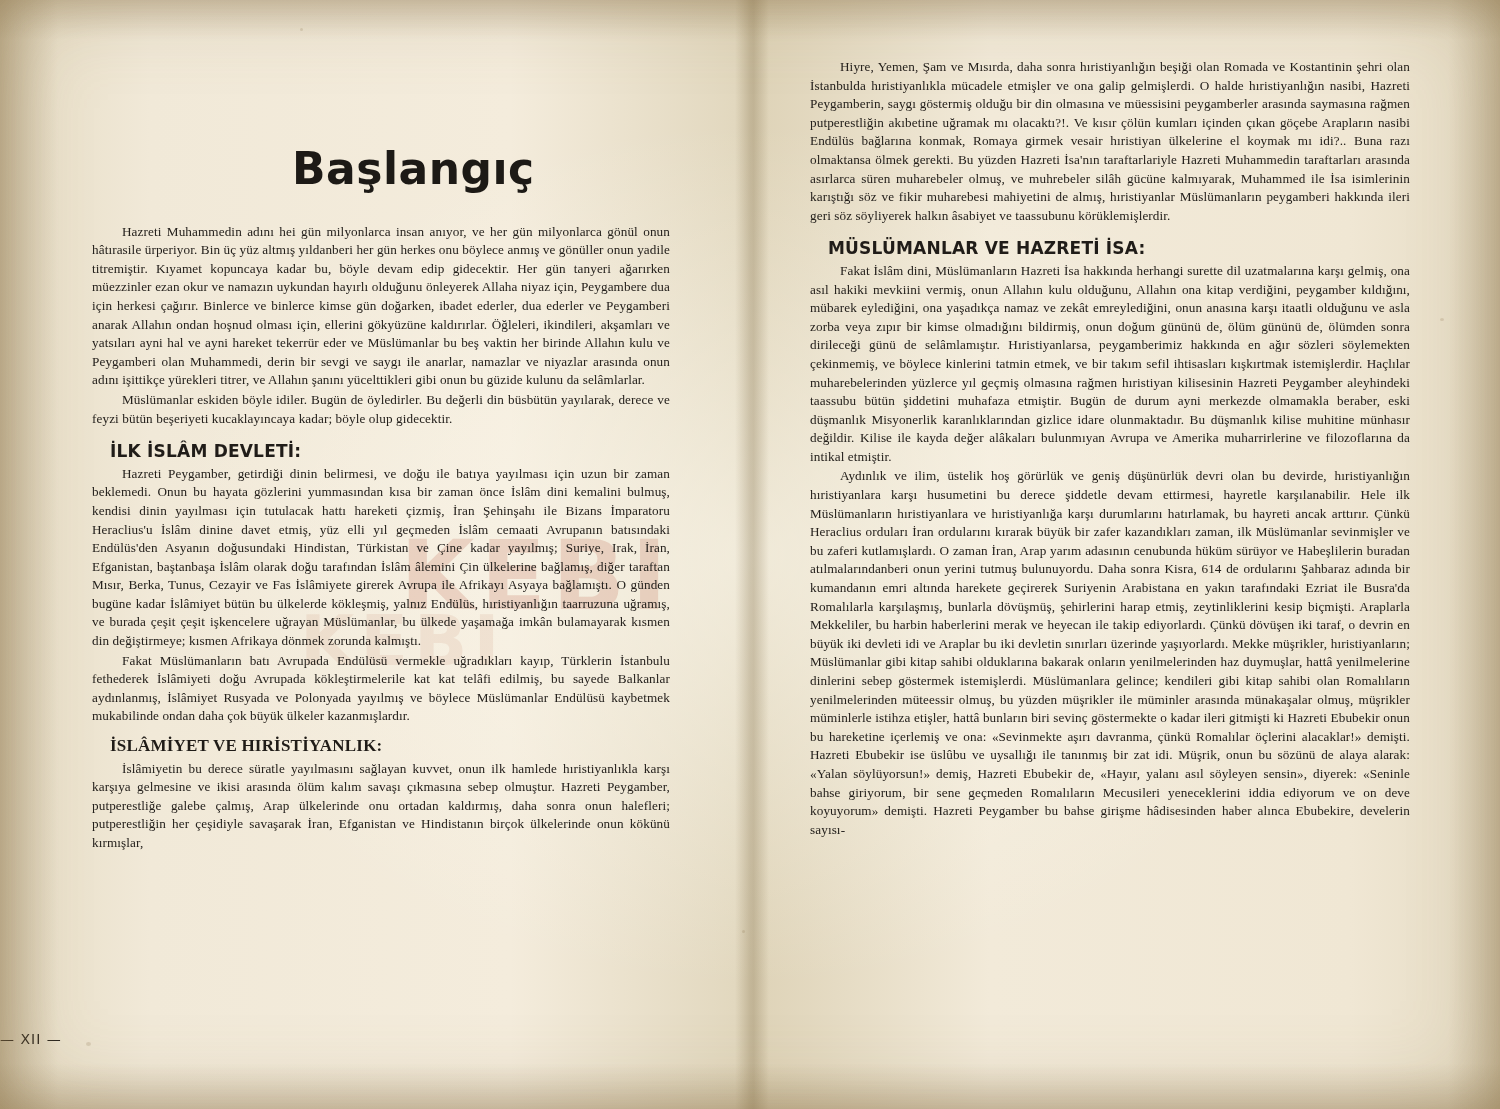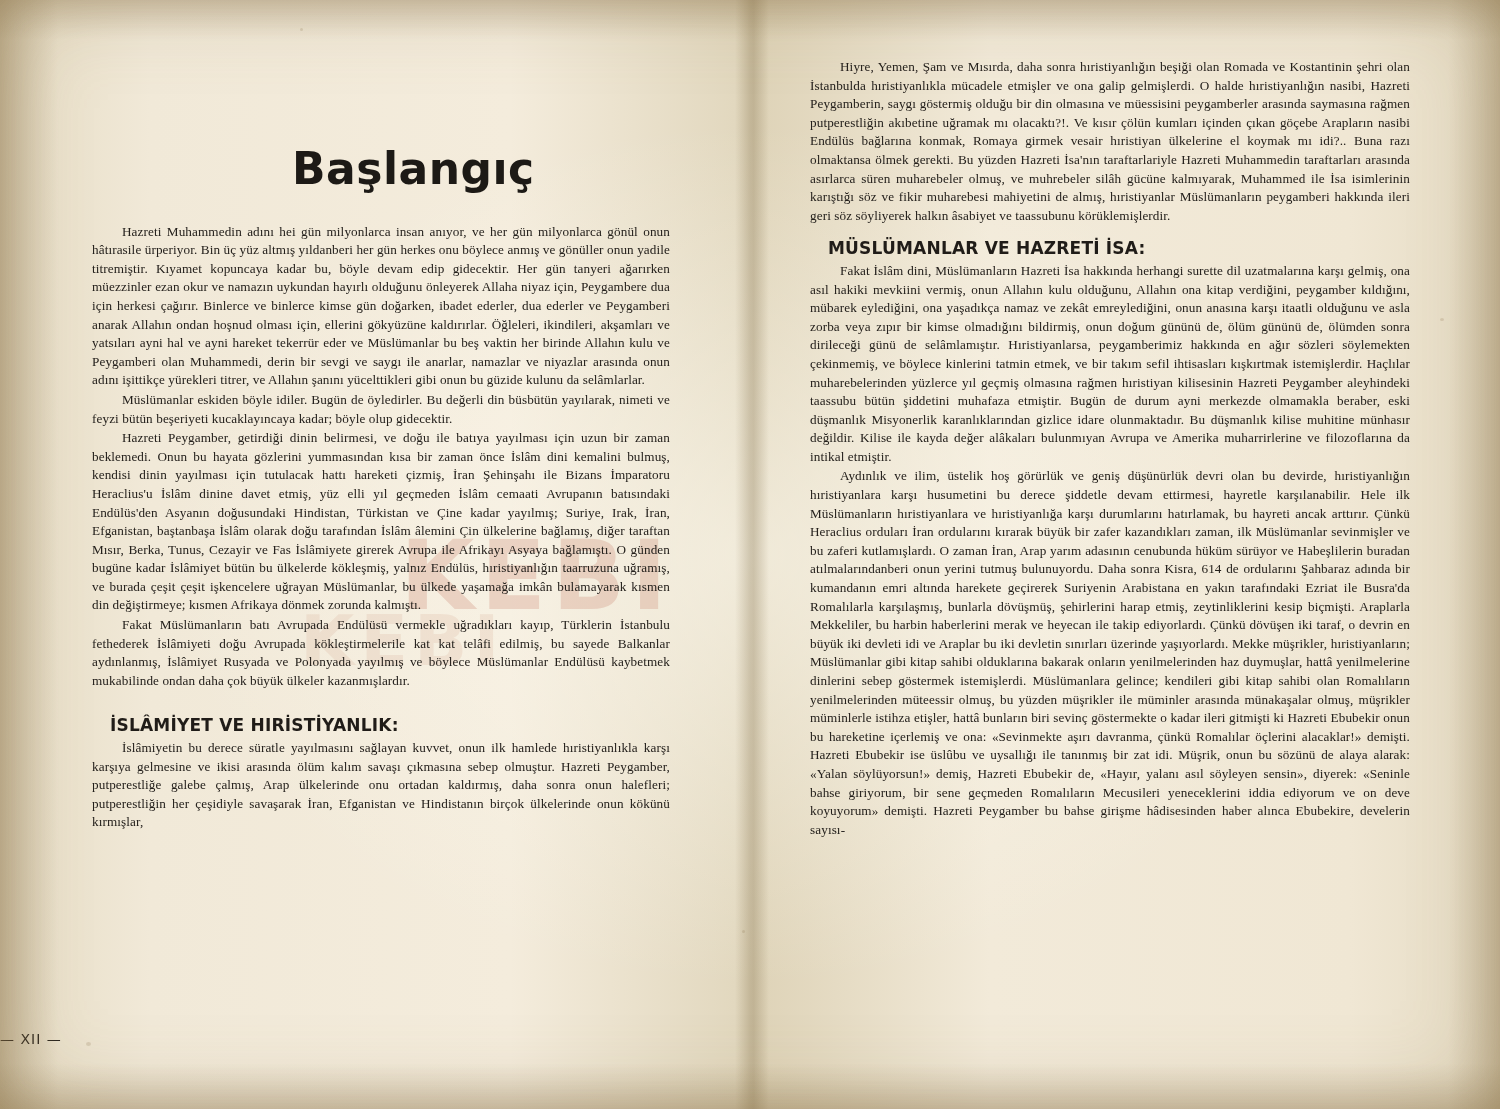--- a/index.html
+++ b/index.html
@@ -170,7 +170,7 @@
       <h1 class="title">Başlangıç</h1>
 
       <p class="para first">Hazreti Muhammedin adını hei gün milyonlarca insan anıyor, ve her gün milyonlarca gönül onun hâtırasile ürperiyor. Bin üç yüz altmış yıldanberi her gün herkes onu böylece anmış ve gönüller onun yadile titremiştir. Kıyamet kopuncaya kadar bu, böyle devam edip gidecektir. Her gün tanyeri ağarırken müezzinler ezan okur ve namazın uykundan hayırlı olduğunu önleyerek Allaha niyaz için, Peygambere dua için herkesi çağırır. Binlerce ve binlerce kimse gün doğarken, ibadet ederler, dua ederler ve Peygamberi anarak Allahın ondan hoşnud olması için, ellerini gökyüzüne kaldırırlar. Öğleleri, ikindileri, akşamları ve yatsıları ayni hal ve ayni hareket tekerrür eder ve Müslümanlar bu beş vaktin her birinde Allahın kulu ve Peygamberi olan Muhammedi, derin bir sevgi ve saygı ile anarlar, namazlar ve niyazlar arasında onun adını işittikçe yürekleri titrer, ve Allahın şanını yücelttikleri gibi onun bu güzide kulunu da selâmlarlar.</p>
-      <p class="para">Müslümanlar eskiden böyle idiler. Bugün de öyledirler. Bu değerli din büsbütün yayılarak, nimeti ve feyzi bütün beşeriyeti kucaklayıncaya kadar; böyle olup gidecektir.</p>
+      <p class="para">Müslümanlar eskiden böyle idiler. Bugün de öyledirler. Bu değerli din büsbütün yayılarak, derece ve feyzi bütün beşeriyeti kucaklayıncaya kadar; böyle olup gidecektir.</p>
 
       <p class="para">Hazreti Peygamber, getirdiği dinin belirmesi, ve doğu ile batıya yayılması için uzun bir zaman beklemedi. Onun bu hayata gözlerini yummasından kısa bir zaman önce İslâm dini kemalini bulmuş, kendisi dinin yayılması için tutulacak hattı hareketi çizmiş, İran Şehinşahı ile Bizans İmparatoru Heraclius'u İslâm dinine davet etmiş, yüz elli yıl geçmeden İslâm cemaati Avrupanın batısındaki Endülüs'den Asyanın doğusundaki Hindistan, Türkistan ve Çine kadar yayılmış; Suriye, Irak, İran, Efganistan, baştanbaşa İslâm olarak doğu tarafından İslâm âlemini Çin ülkelerine bağlamış, diğer taraftan Mısır, Berka, Tunus, Cezayir ve Fas İslâmiyete girerek Avrupa ile Afrikayı Asyaya bağlamıştı. O günden bugüne kadar İslâmiyet bütün bu ülkelerde kökleşmiş, yalnız Endülüs, hıristiyanlığın taarruzuna uğramış, ve burada çeşit çeşit işkencelere uğrayan Müslümanlar, bu ülkede yaşamağa imkân bulamayarak kısmen din değiştirmeye; kısmen Afrikaya dönmek zorunda kalmıştı.</p>
       <p class="para">Fakat Müslümanların batı Avrupada Endülüsü vermekle uğradıkları kayıp, Türklerin İstanbulu fethederek İslâmiyeti doğu Avrupada kökleştirmelerile kat kat telâfi edilmiş, bu sayede Balkanlar aydınlanmış, İslâmiyet Rusyada ve Polonyada yayılmış ve böylece Müslümanlar Endülüsü kaybetmek mukabilinde ondan daha çok büyük ülkeler kazanmışlardır.</p>

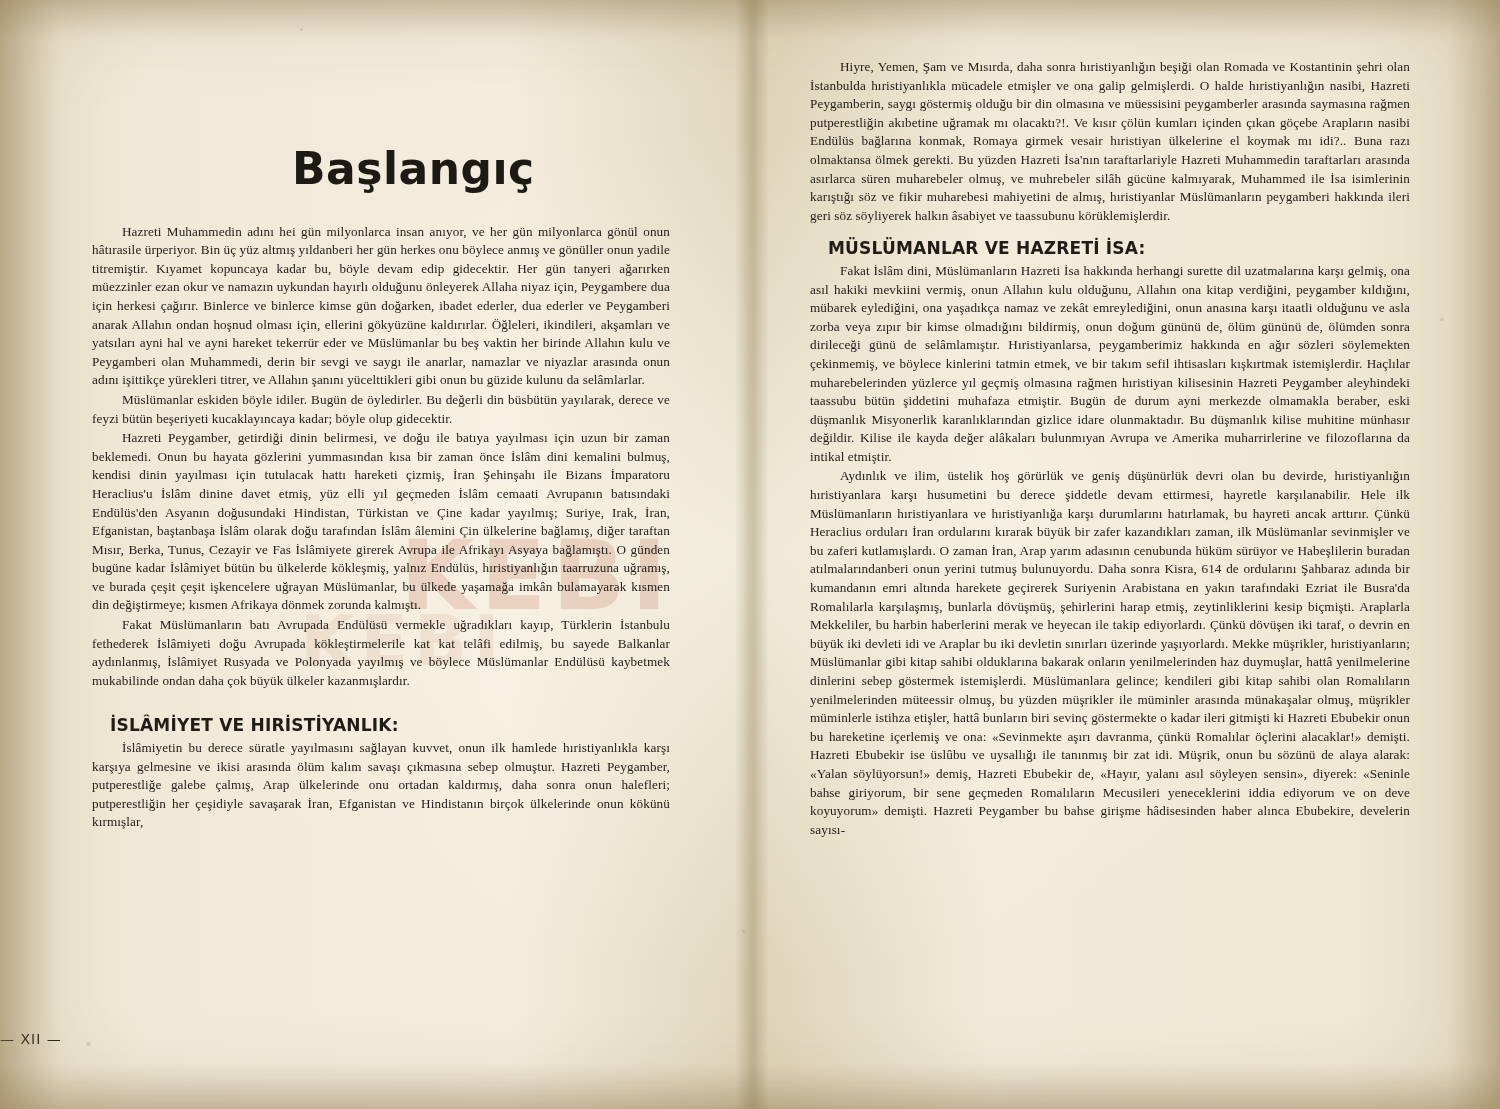--- a/index.html
+++ b/index.html
@@ -172,6 +172,7 @@
       <p class="para first">Hazreti Muhammedin adını hei gün milyonlarca insan anıyor, ve her gün milyonlarca gönül onun hâtırasile ürperiyor. Bin üç yüz altmış yıldanberi her gün herkes onu böylece anmış ve gönüller onun yadile titremiştir. Kıyamet kopuncaya kadar bu, böyle devam edip gidecektir. Her gün tanyeri ağarırken müezzinler ezan okur ve namazın uykundan hayırlı olduğunu önleyerek Allaha niyaz için, Peygambere dua için herkesi çağırır. Binlerce ve binlerce kimse gün doğarken, ibadet ederler, dua ederler ve Peygamberi anarak Allahın ondan hoşnud olması için, ellerini gökyüzüne kaldırırlar. Öğleleri, ikindileri, akşamları ve yatsıları ayni hal ve ayni hareket tekerrür eder ve Müslümanlar bu beş vaktin her birinde Allahın kulu ve Peygamberi olan Muhammedi, derin bir sevgi ve saygı ile anarlar, namazlar ve niyazlar arasında onun adını işittikçe yürekleri titrer, ve Allahın şanını yücelttikleri gibi onun bu güzide kulunu da selâmlarlar.</p>
       <p class="para">Müslümanlar eskiden böyle idiler. Bugün de öyledirler. Bu değerli din büsbütün yayılarak, derece ve feyzi bütün beşeriyeti kucaklayıncaya kadar; böyle olup gidecektir.</p>
 
+      <h2 class="section">İLK İSLÂM DEVLETİ:</h2>
       <p class="para">Hazreti Peygamber, getirdiği dinin belirmesi, ve doğu ile batıya yayılması için uzun bir zaman beklemedi. Onun bu hayata gözlerini yummasından kısa bir zaman önce İslâm dini kemalini bulmuş, kendisi dinin yayılması için tutulacak hattı hareketi çizmiş, İran Şehinşahı ile Bizans İmparatoru Heraclius'u İslâm dinine davet etmiş, yüz elli yıl geçmeden İslâm cemaati Avrupanın batısındaki Endülüs'den Asyanın doğusundaki Hindistan, Türkistan ve Çine kadar yayılmış; Suriye, Irak, İran, Efganistan, baştanbaşa İslâm olarak doğu tarafından İslâm âlemini Çin ülkelerine bağlamış, diğer taraftan Mısır, Berka, Tunus, Cezayir ve Fas İslâmiyete girerek Avrupa ile Afrikayı Asyaya bağlamıştı. O günden bugüne kadar İslâmiyet bütün bu ülkelerde kökleşmiş, yalnız Endülüs, hıristiyanlığın taarruzuna uğramış, ve burada çeşit çeşit işkencelere uğrayan Müslümanlar, bu ülkede yaşamağa imkân bulamayarak kısmen din değiştirmeye; kısmen Afrikaya dönmek zorunda kalmıştı.</p>
       <p class="para">Fakat Müslümanların batı Avrupada Endülüsü vermekle uğradıkları kayıp, Türklerin İstanbulu fethederek İslâmiyeti doğu Avrupada kökleştirmelerile kat kat telâfi edilmiş, bu sayede Balkanlar aydınlanmış, İslâmiyet Rusyada ve Polonyada yayılmış ve böylece Müslümanlar Endülüsü kaybetmek mukabilinde ondan daha çok büyük ülkeler kazanmışlardır.</p>
 

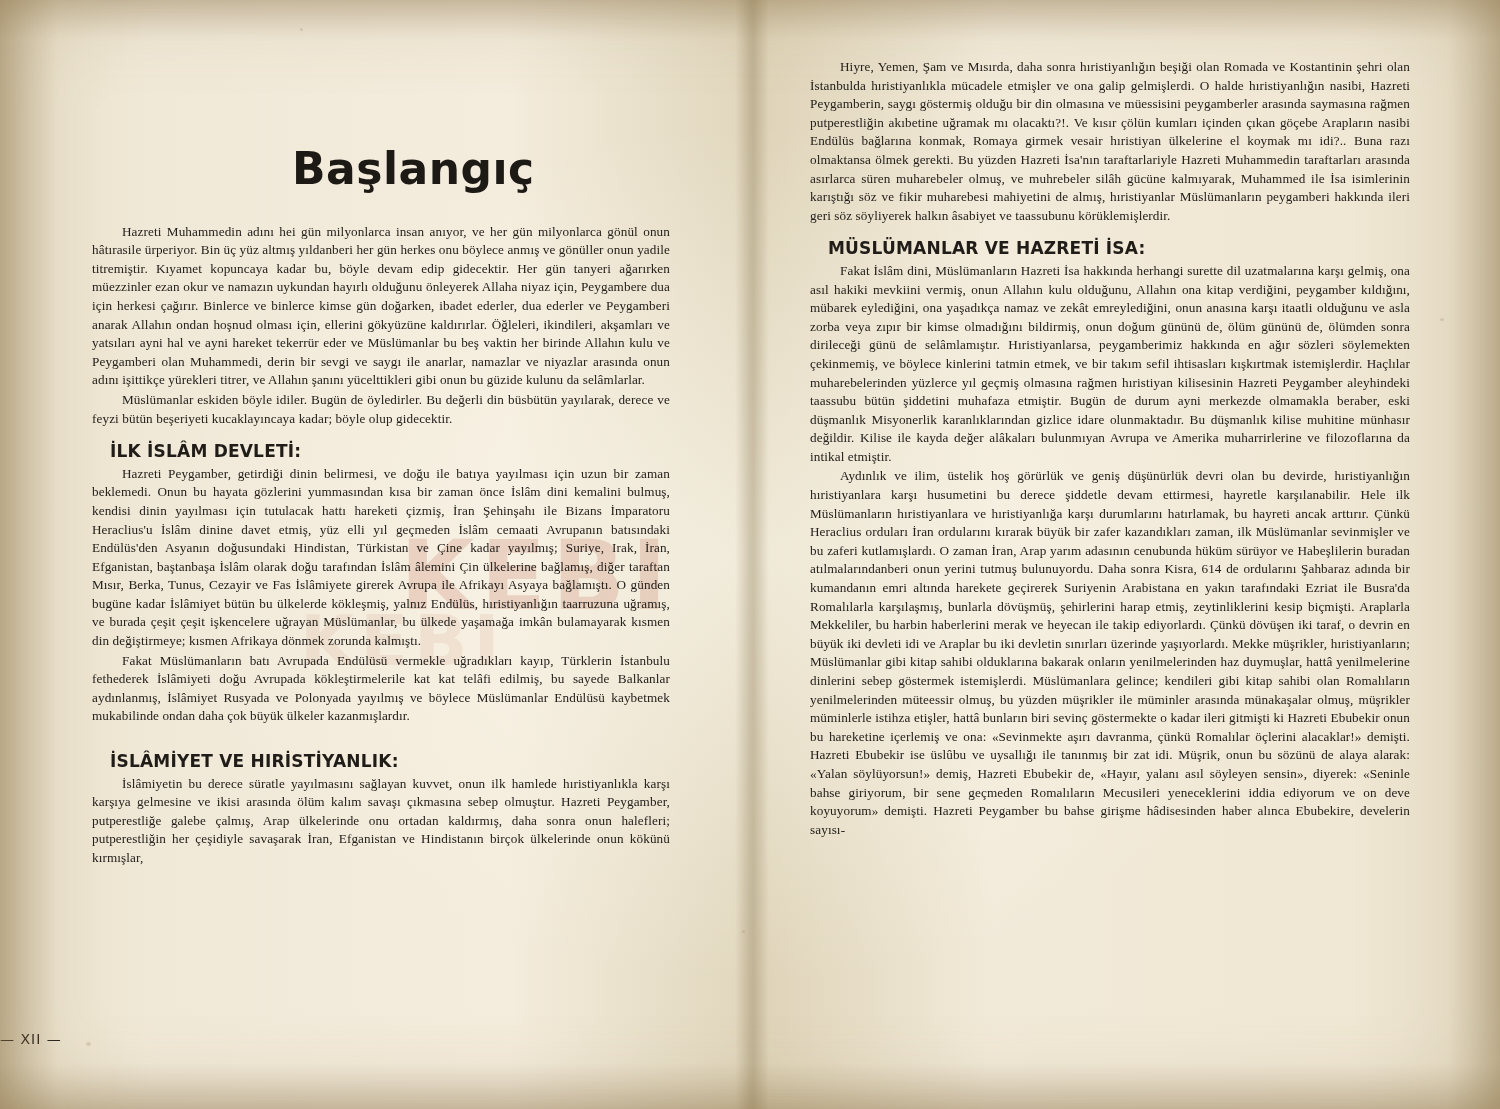--- a/index.html
+++ b/index.html
@@ -97,7 +97,7 @@
     margin: 14px 0 4px 0;
     text-indent: 18px;
   }
-  h2.section.tight { margin-top: 26px; }
+  h2.section.tight { margin-top: 11px; font-family: Liberation Serif, serif; }
 
   .folio {
     position: absolute;

